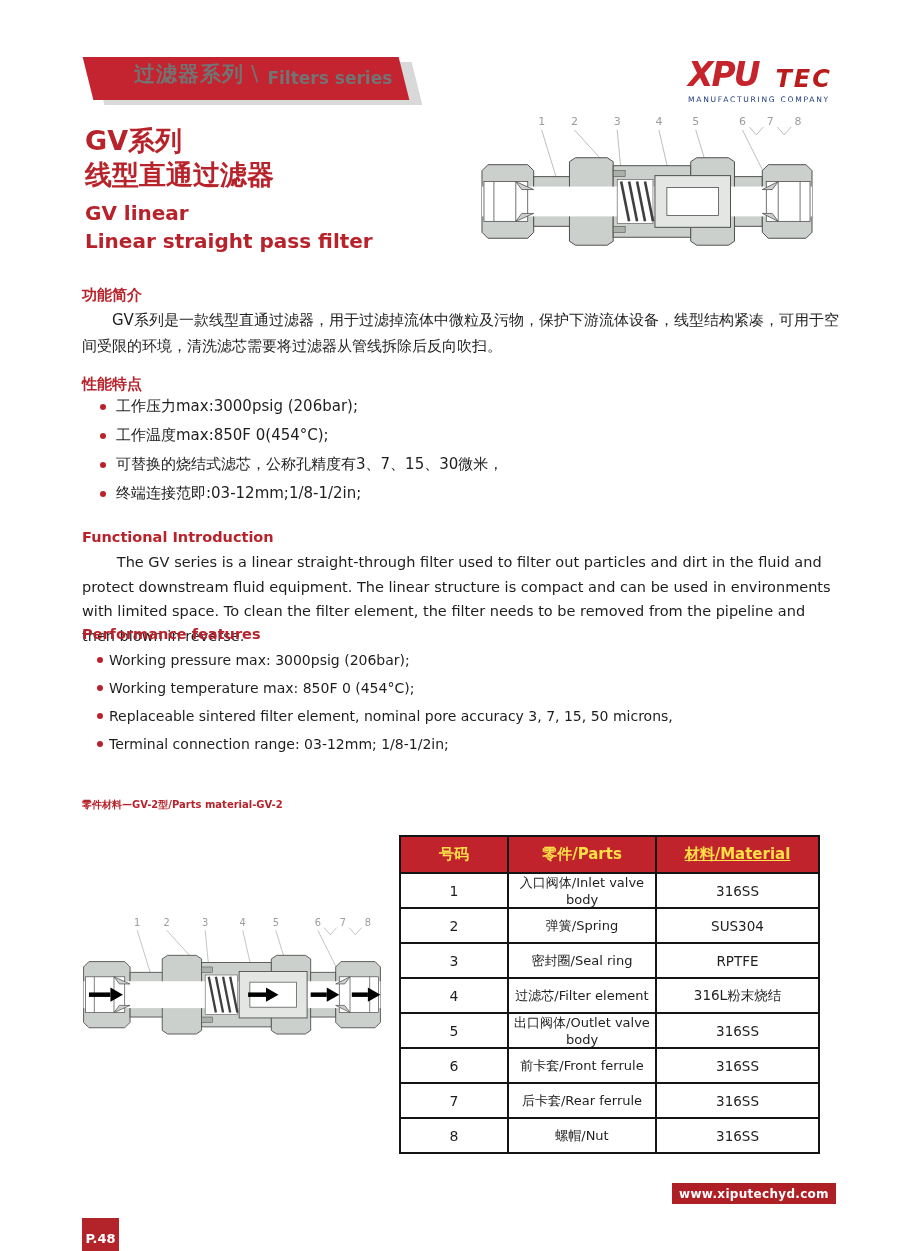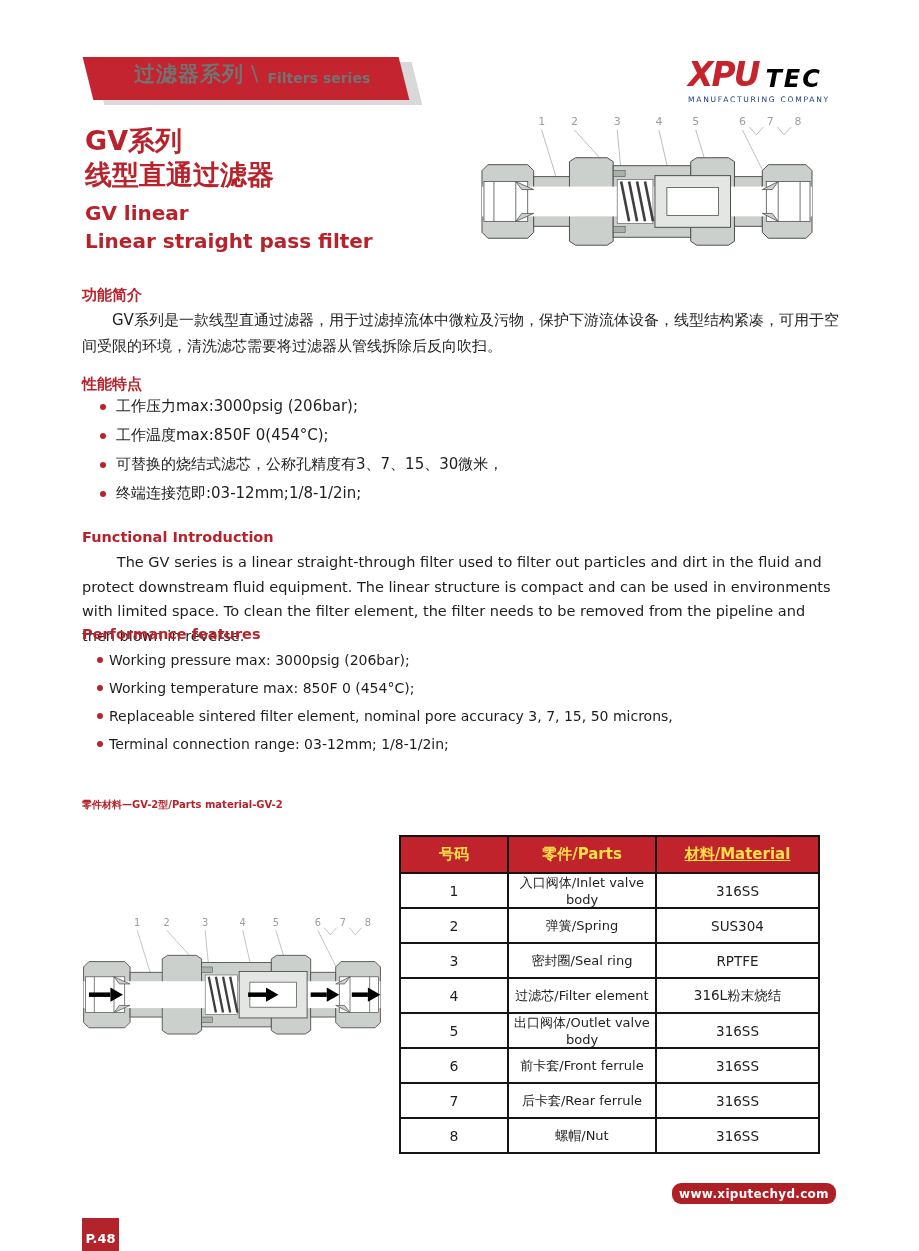--- a/index.html
+++ b/index.html
@@ -15,7 +15,7 @@
         display:flex;align-items:center;padding-left:46px;box-sizing:border-box;color:#737373;}
   .banner-cn{font-size:21px;font-weight:700;letter-spacing:1px;}
   .banner-sep{font-size:22px;font-weight:400;margin:0 9px 0 7px;}
-  .banner-en{font-size:14px;font-weight:700;margin-top:8px;}
+  .banner-en{font-size:17px;font-weight:700;margin-top:8px;}
 
   
   .logo{position:absolute;left:688px;top:58px;width:170px;}

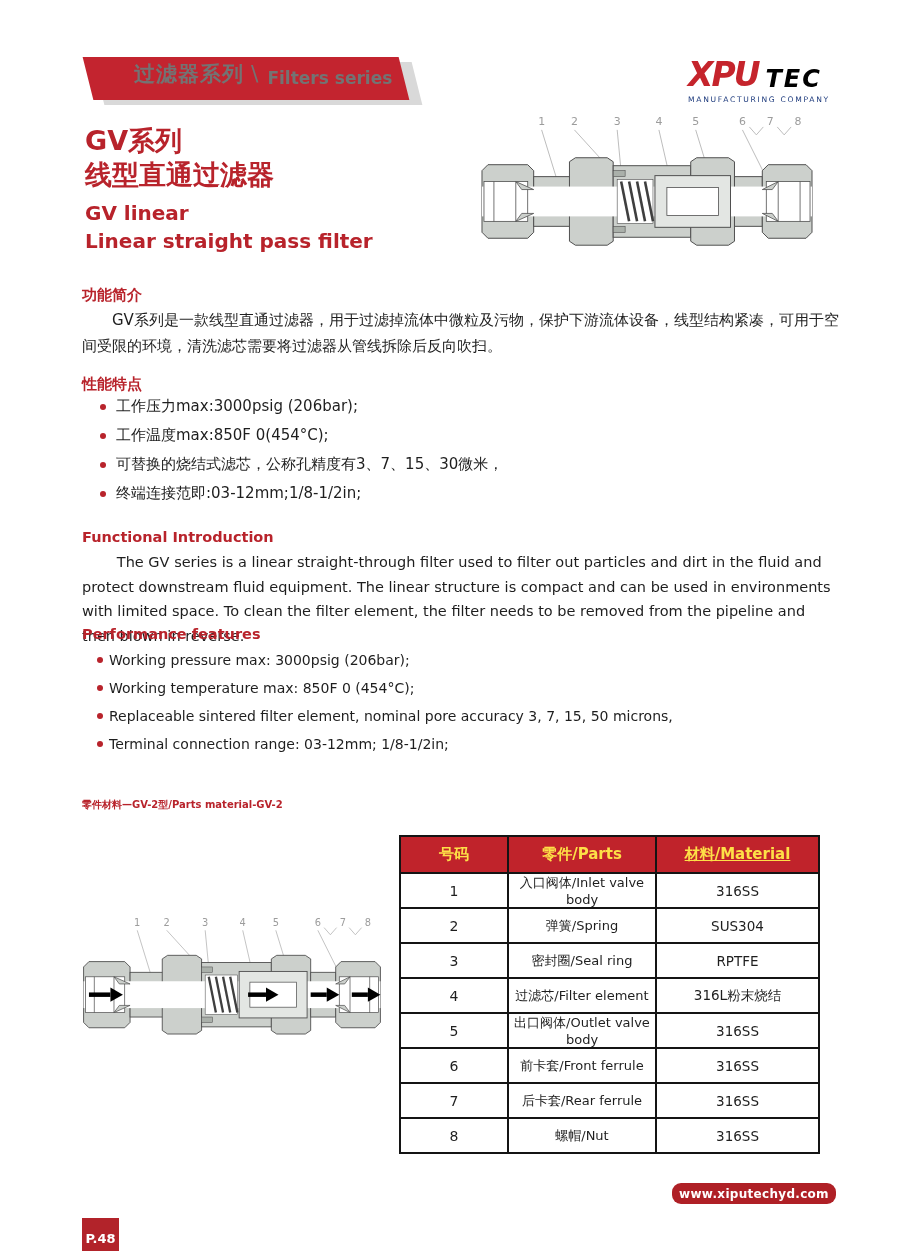--- a/index.html
+++ b/index.html
@@ -21,7 +21,7 @@
   .logo{position:absolute;left:688px;top:58px;width:170px;}
   .logo-row{display:flex;align-items:flex-end;line-height:1;}
   .logo-xpu{color:#c5242c;font-size:33px;font-weight:900;font-style:italic;letter-spacing:-2px;}
-  .logo-tec{color:#000000;font-size:24px;font-weight:800;font-style:italic;margin-left:7px;letter-spacing:2px;}
+  .logo-tec{color:#b91c1c;font-size:24px;font-weight:800;font-style:italic;margin-left:17px;letter-spacing:2px;}
   .logo-sub{color:#1e3b7d;font-size:7.6px;font-weight:400;letter-spacing:1.7px;margin-top:4px;white-space:nowrap;}
 
   

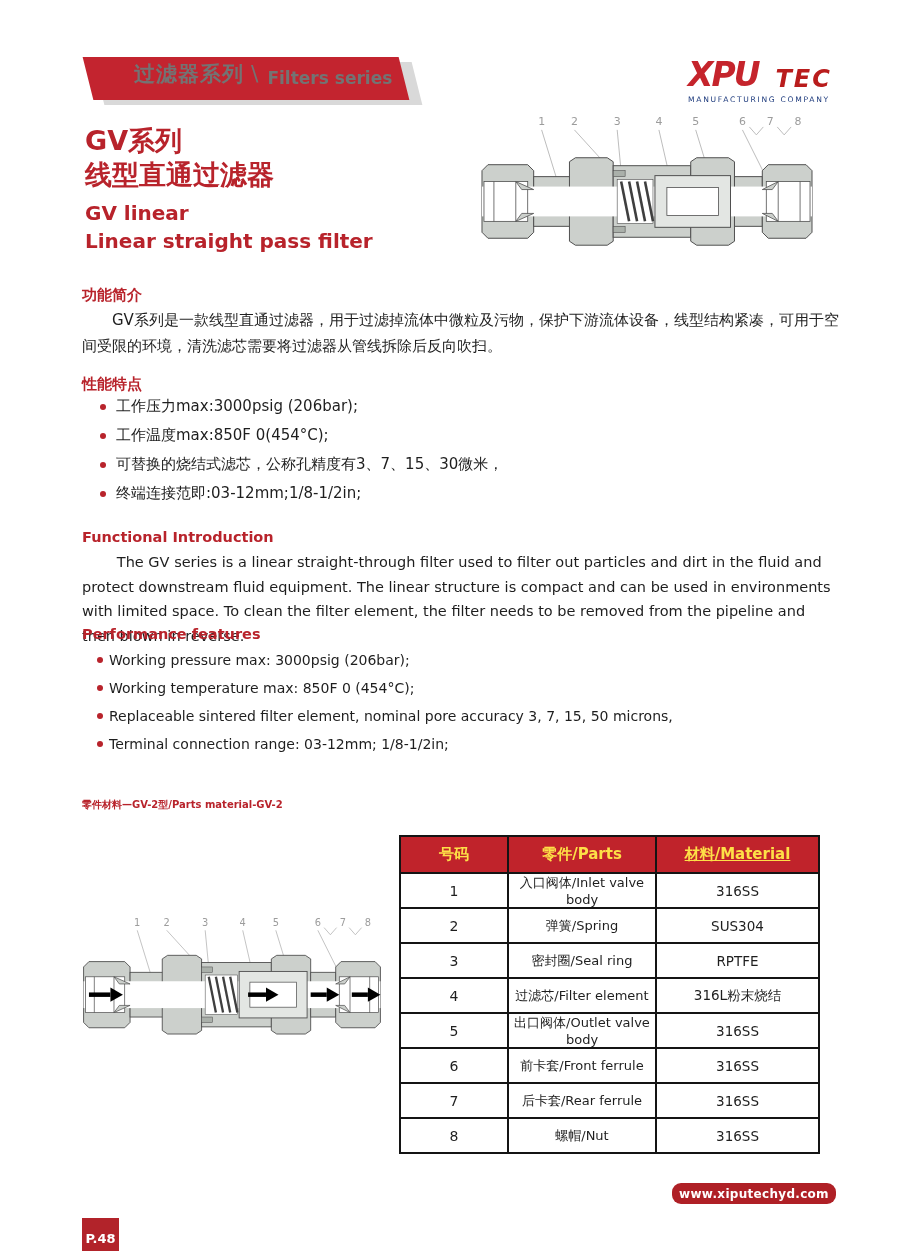--- a/index.html
+++ b/index.html
@@ -73,7 +73,7 @@
   
   .site{position:absolute;left:672px;top:1183px;width:164px;height:21px;background:#af2026;
         color:#fff;font-size:12px;font-weight:700;display:flex;align-items:center;
-        justify-content:center;letter-spacing:.3px;cursor:pointer;border-radius:9px;}
+        justify-content:center;letter-spacing:.3px;cursor:pointer;}
   .pageno{position:absolute;left:82px;top:1218px;width:37px;height:41px;background:#b2232a;
         color:#fff;font-size:13px;font-weight:700;display:flex;align-items:center;justify-content:center;}
 </style>

